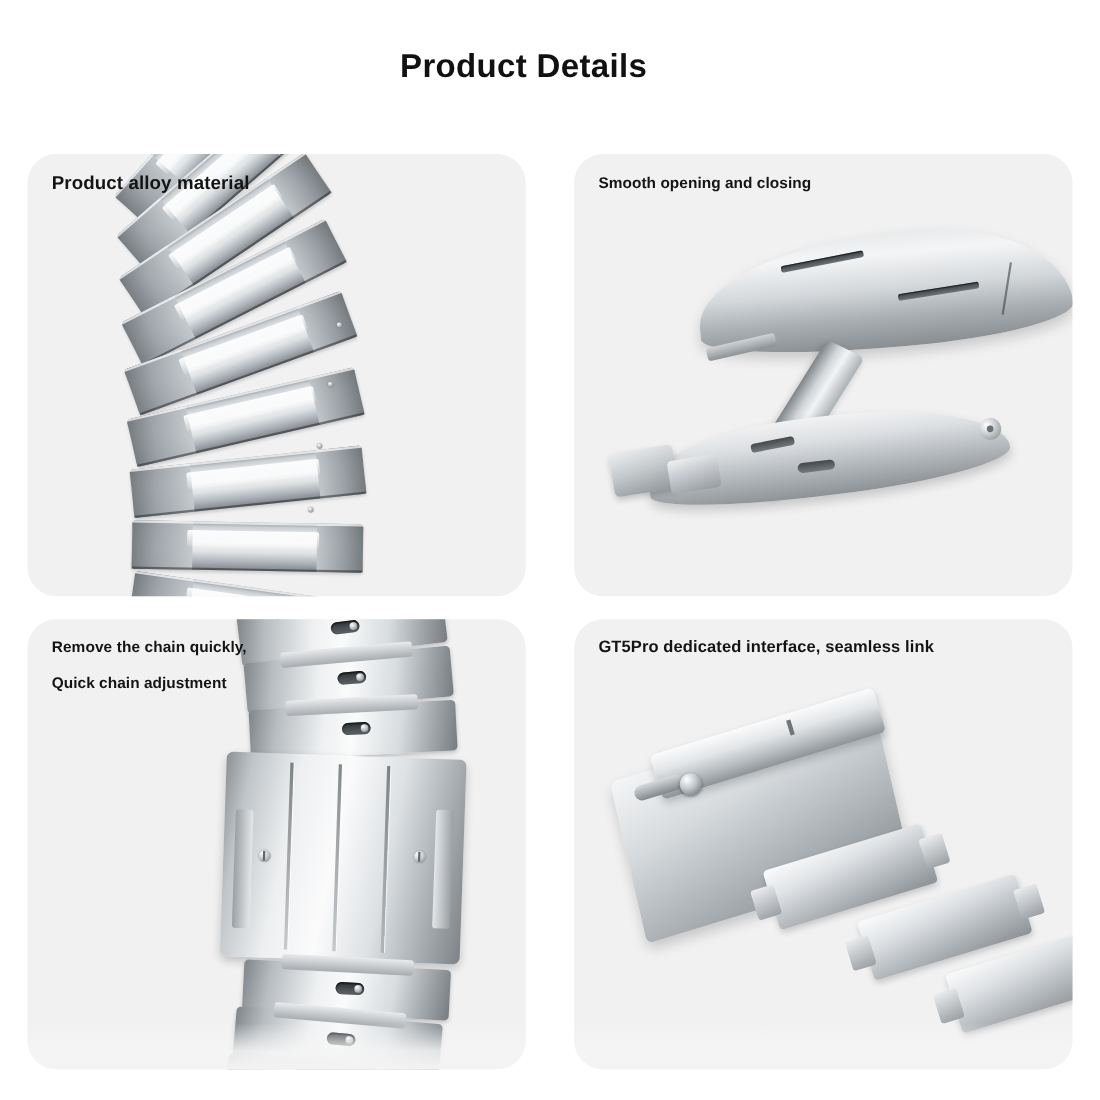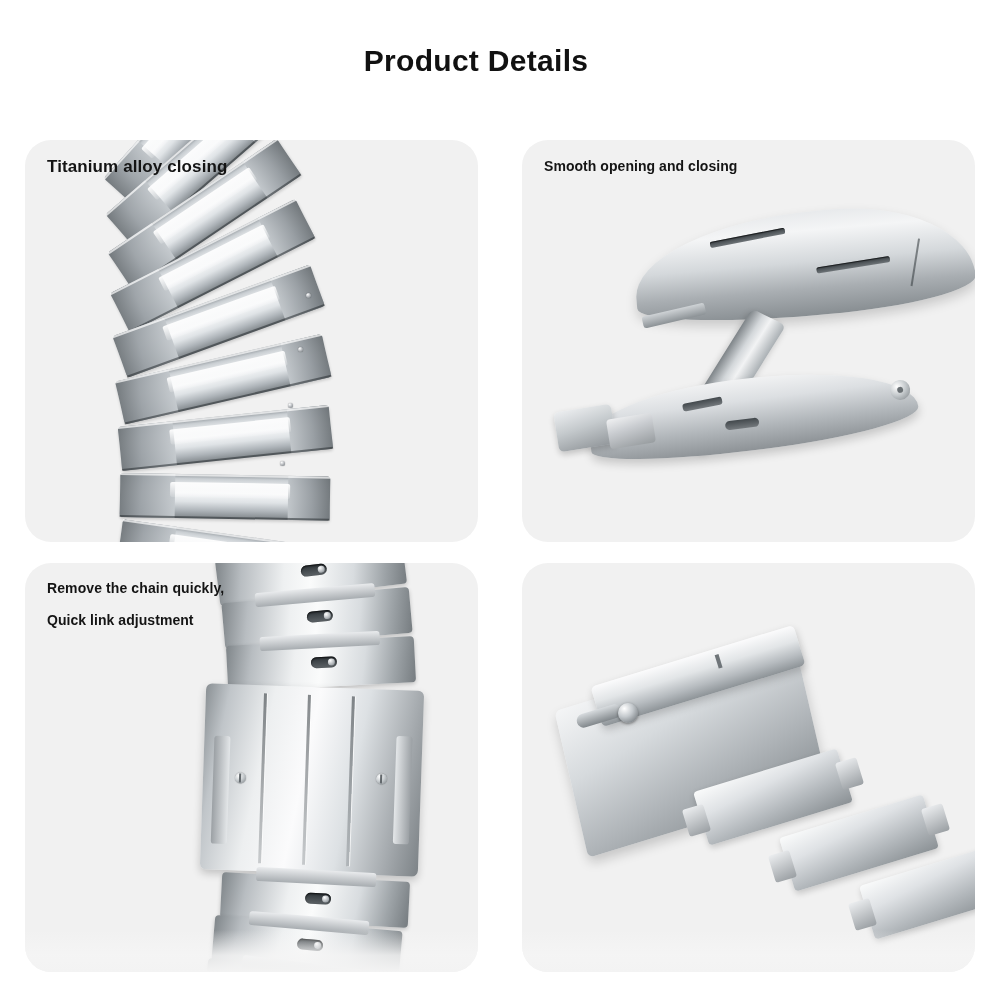--- a/index.html
+++ b/index.html
@@ -502,7 +502,7 @@
       </div>
     </div>
     <div class="card-text">
-      <p class="c-head">Titanium alloy closing</p>
+      <p class="c-head">Product alloy material</p>
     </div>
   </div>
 

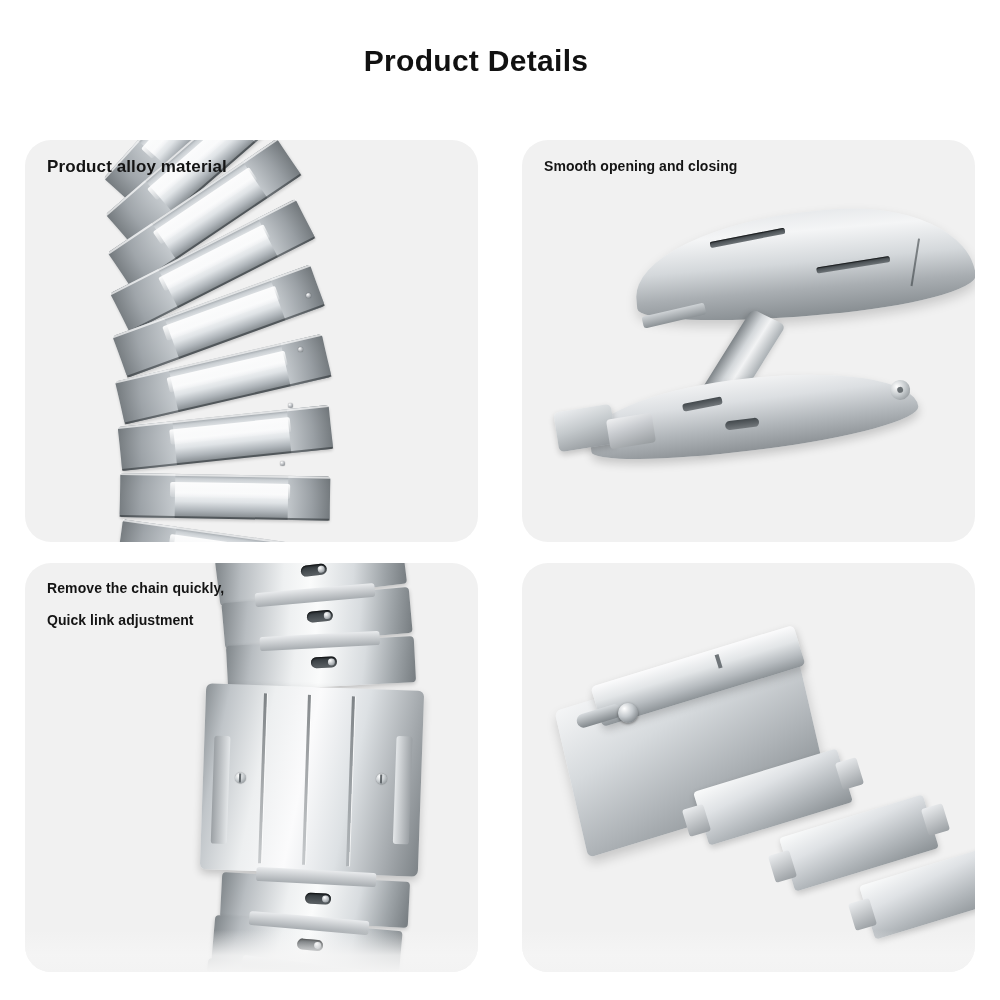--- a/index.html
+++ b/index.html
@@ -582,6 +582,9 @@
       </div>
       <div class="fade-bottom"></div>
     </div>
+    <div class="card-text">
+      <p class="c-head">GT5Pro dedicated interface, seamless link</p>
+    </div>
   </div>
 
 </div>

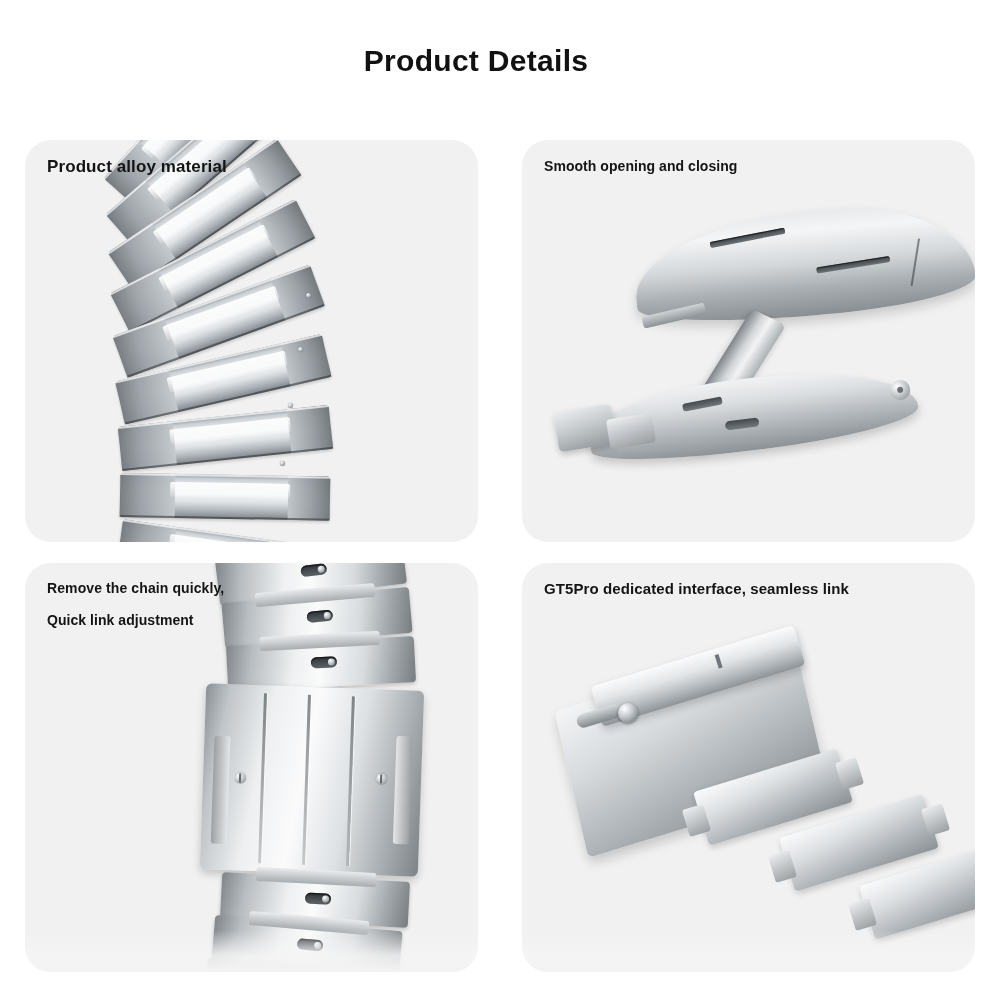--- a/index.html
+++ b/index.html
@@ -563,7 +563,7 @@
     </div>
     <div class="card-text">
       <p class="c-head">Remove the chain quickly,</p>
-      <p class="c-sub">Quick link adjustment</p>
+      <p class="c-sub">Quick chain adjustment</p>
     </div>
   </div>
 

